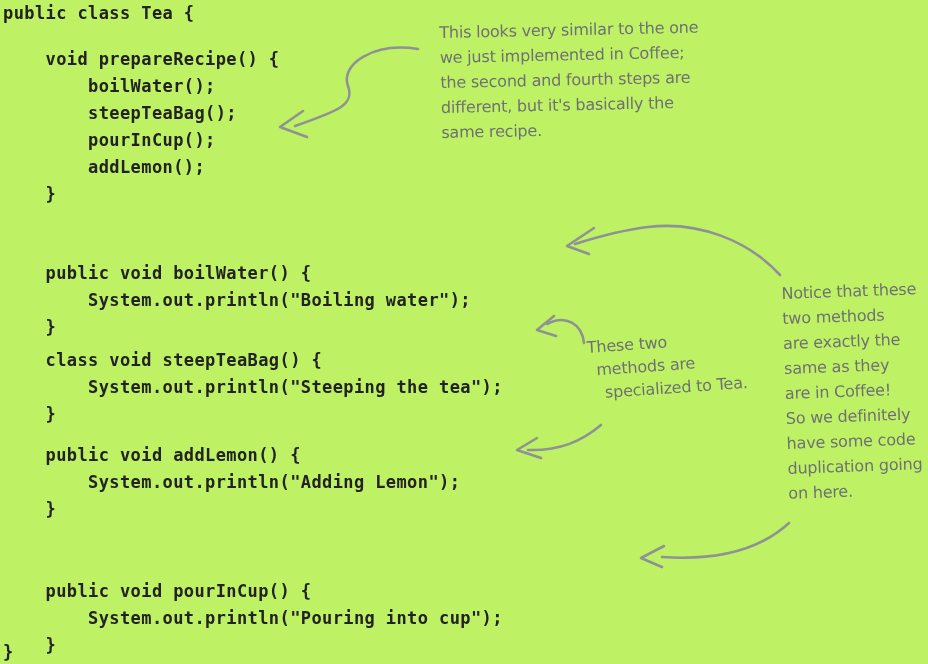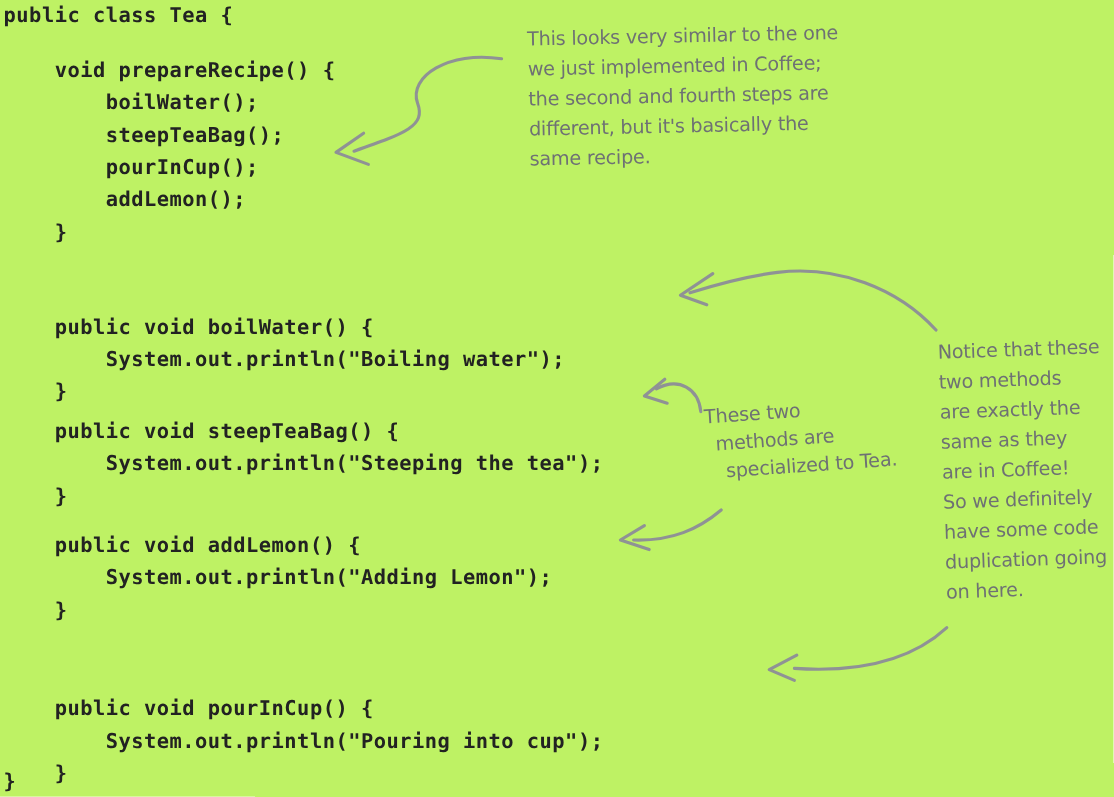--- a/index.html
+++ b/index.html
@@ -104,7 +104,7 @@
   <pre class="code b2">    public void boilWater() {
         System.out.println("Boiling water");
     }</pre>
-  <pre class="code b3">    public void steepTeaBag() {
+  <pre class="code b3">    class void steepTeaBag() {
         System.out.println("Steeping the tea");
     }</pre>
   <pre class="code b4">    public void addLemon() {

